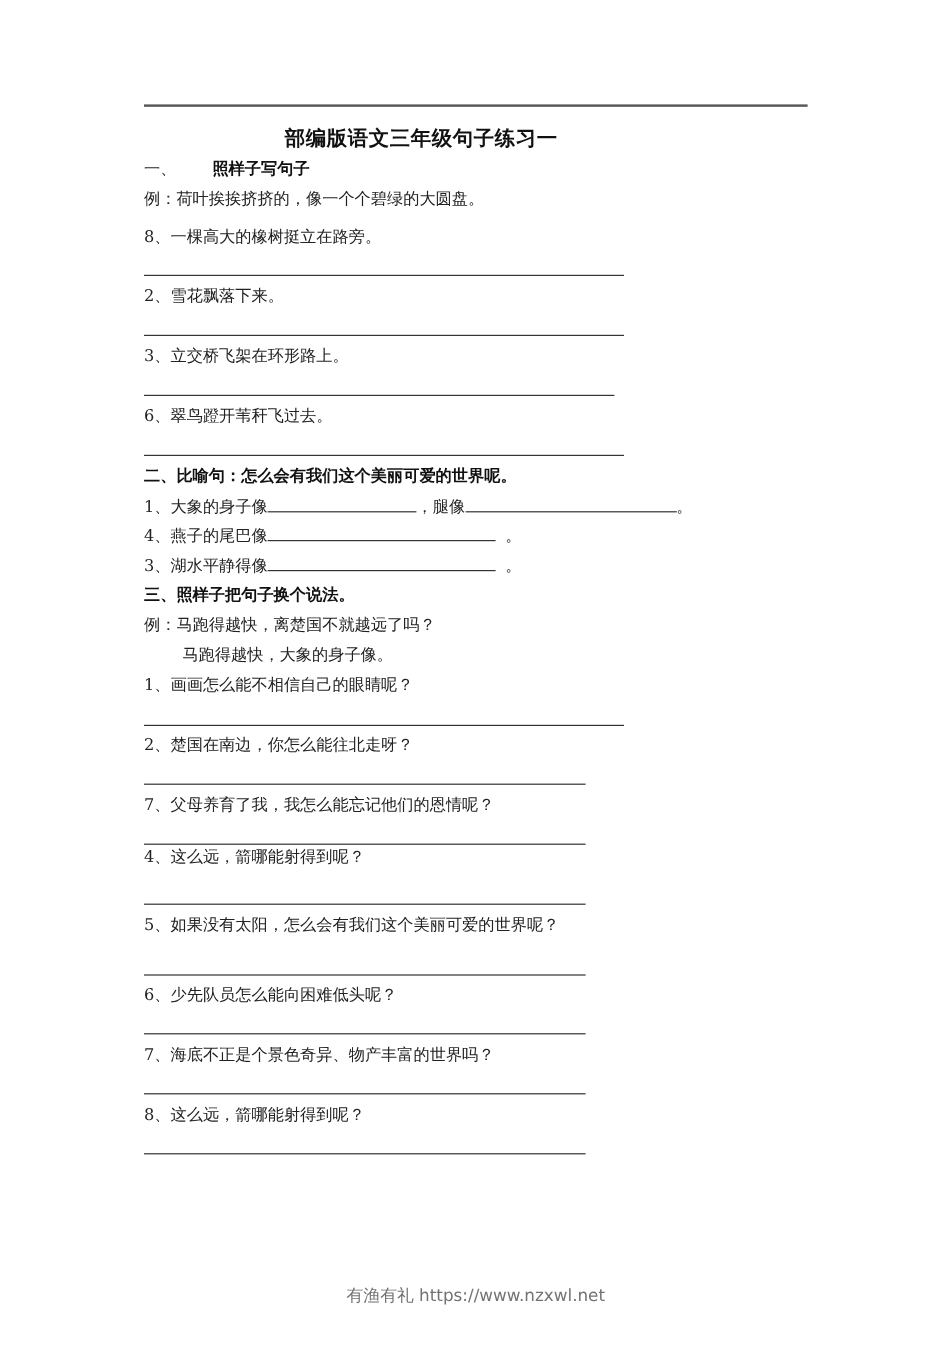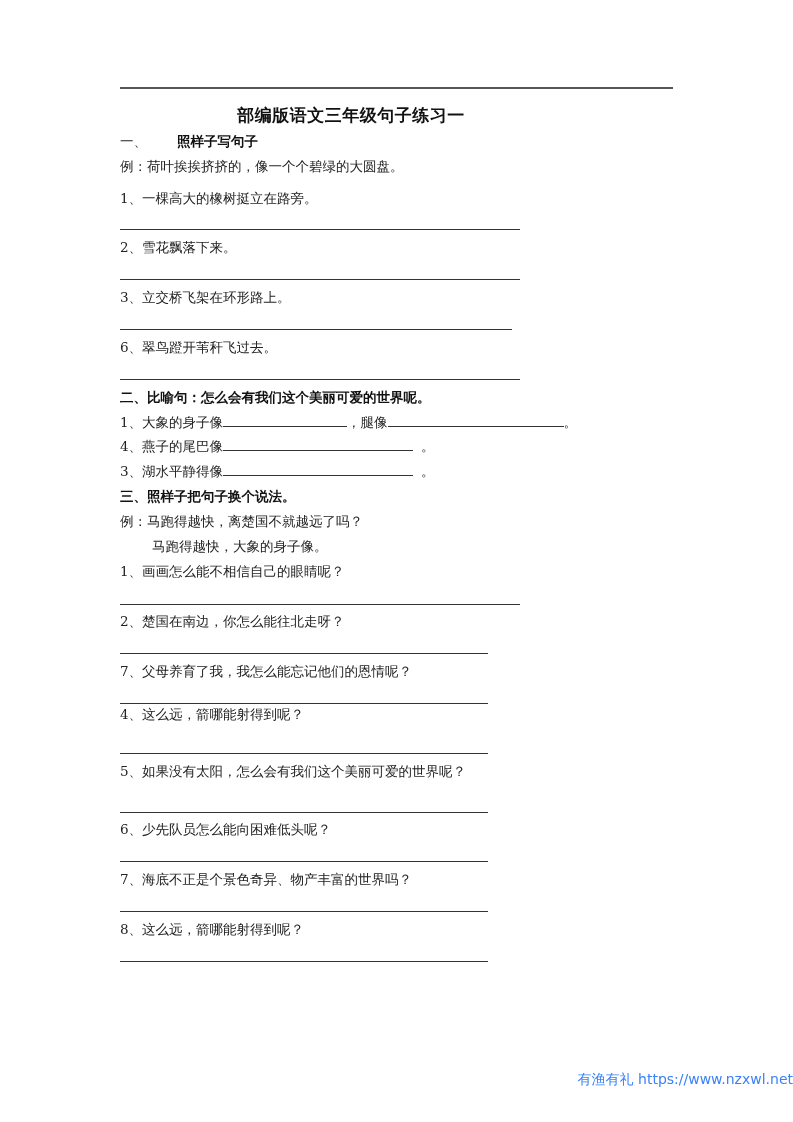--- a/index.html
+++ b/index.html
@@ -27,7 +27,7 @@
 </div>
 <div class="line" style="top:157px;">例：荷叶挨挨挤挤的，像一个个碧绿的大圆盘。</div>
 
-<div class="line" style="top:189px;">1、一棵高大的橡树挺立在路旁。</div>
+<div class="line" style="top:189px;">8、一棵高大的橡树挺立在路旁。</div>
 <div class="rule" style="left:120px;top:229px;width:400px;"></div>
 <div class="line" style="top:238px;">2、雪花飘落下来。</div>
 <div class="rule" style="left:120px;top:279px;width:400px;"></div>

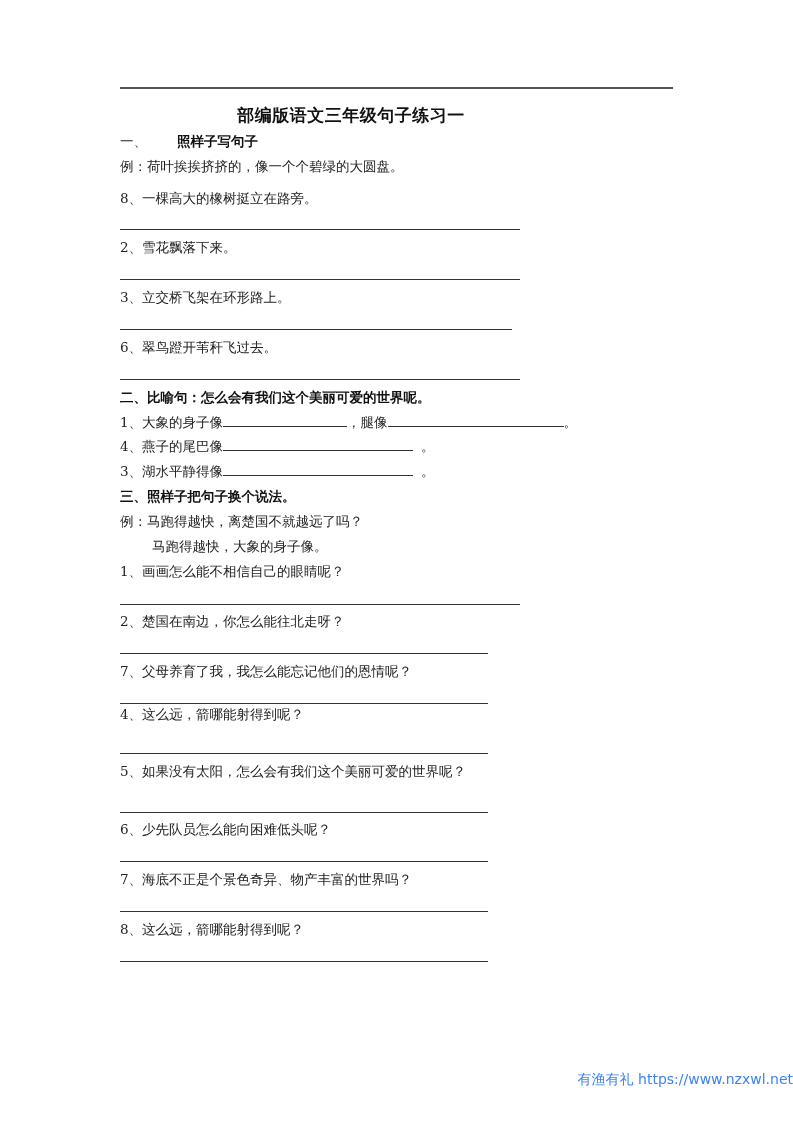--- a/index.html
+++ b/index.html
@@ -13,7 +13,7 @@
   .line { position:absolute; left:120px; font-size:13.5px; white-space:nowrap; line-height:18px; color:#222; }
   .bold { font-weight:bold; font-family:"DejaVu Sans","Liberation Sans",sans-serif; color:#111; }
   .blank { display:inline-block; border-bottom:1px solid #333; height:14px; vertical-align:baseline; }
-  .footer { left:0; width:793px; top:1071px; text-align:right; font-size:14px; color:#3b82f6;
+  .footer { left:0; width:793px; top:1071px; text-align:center; font-size:14px; color:#737373;
             font-family:"DejaVu Sans","Liberation Sans",sans-serif; }
 </style>
 </head>

